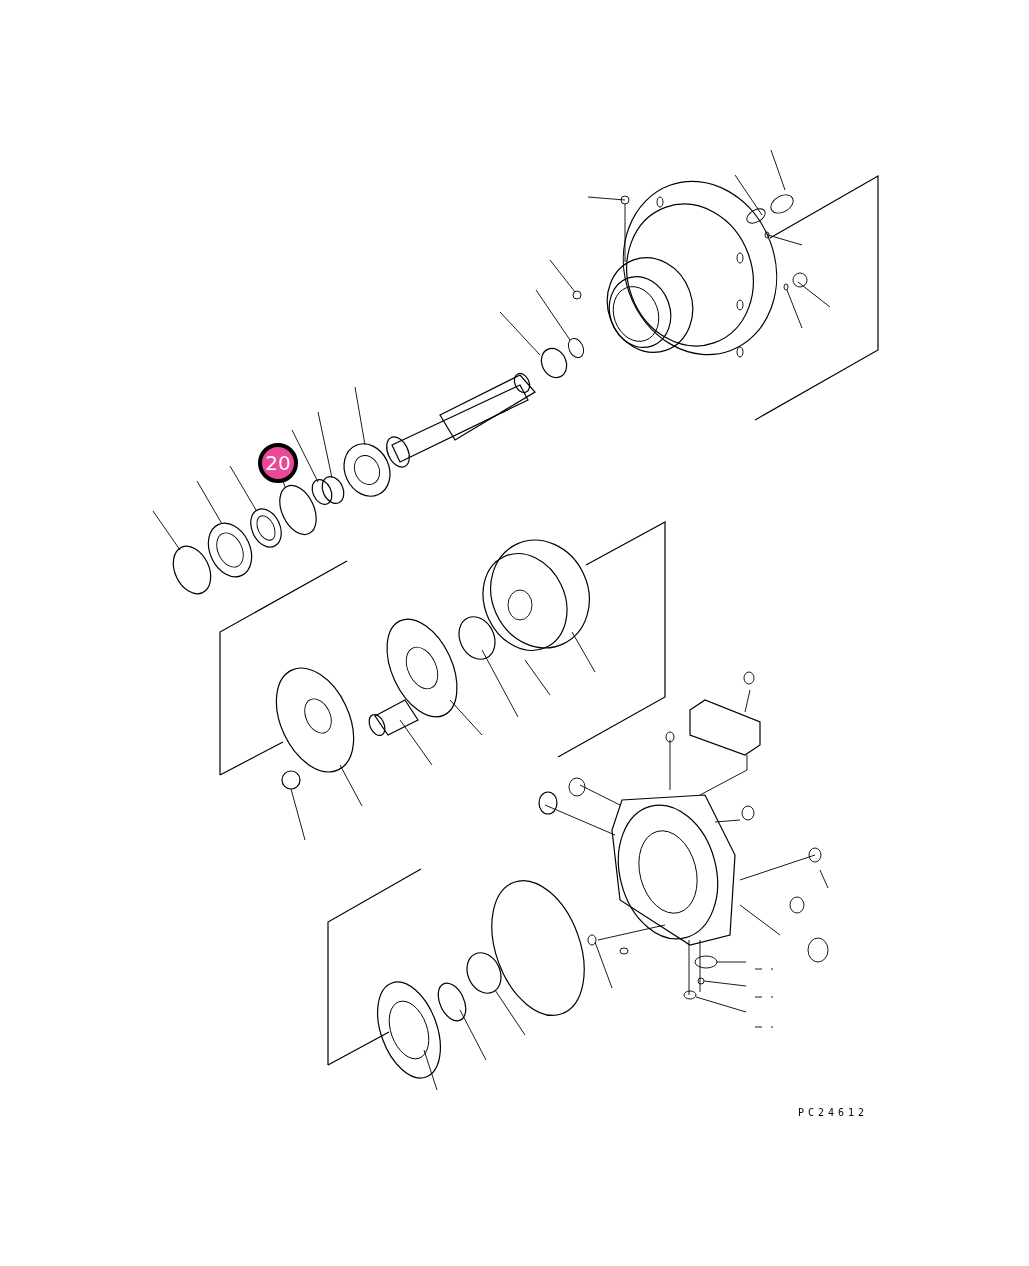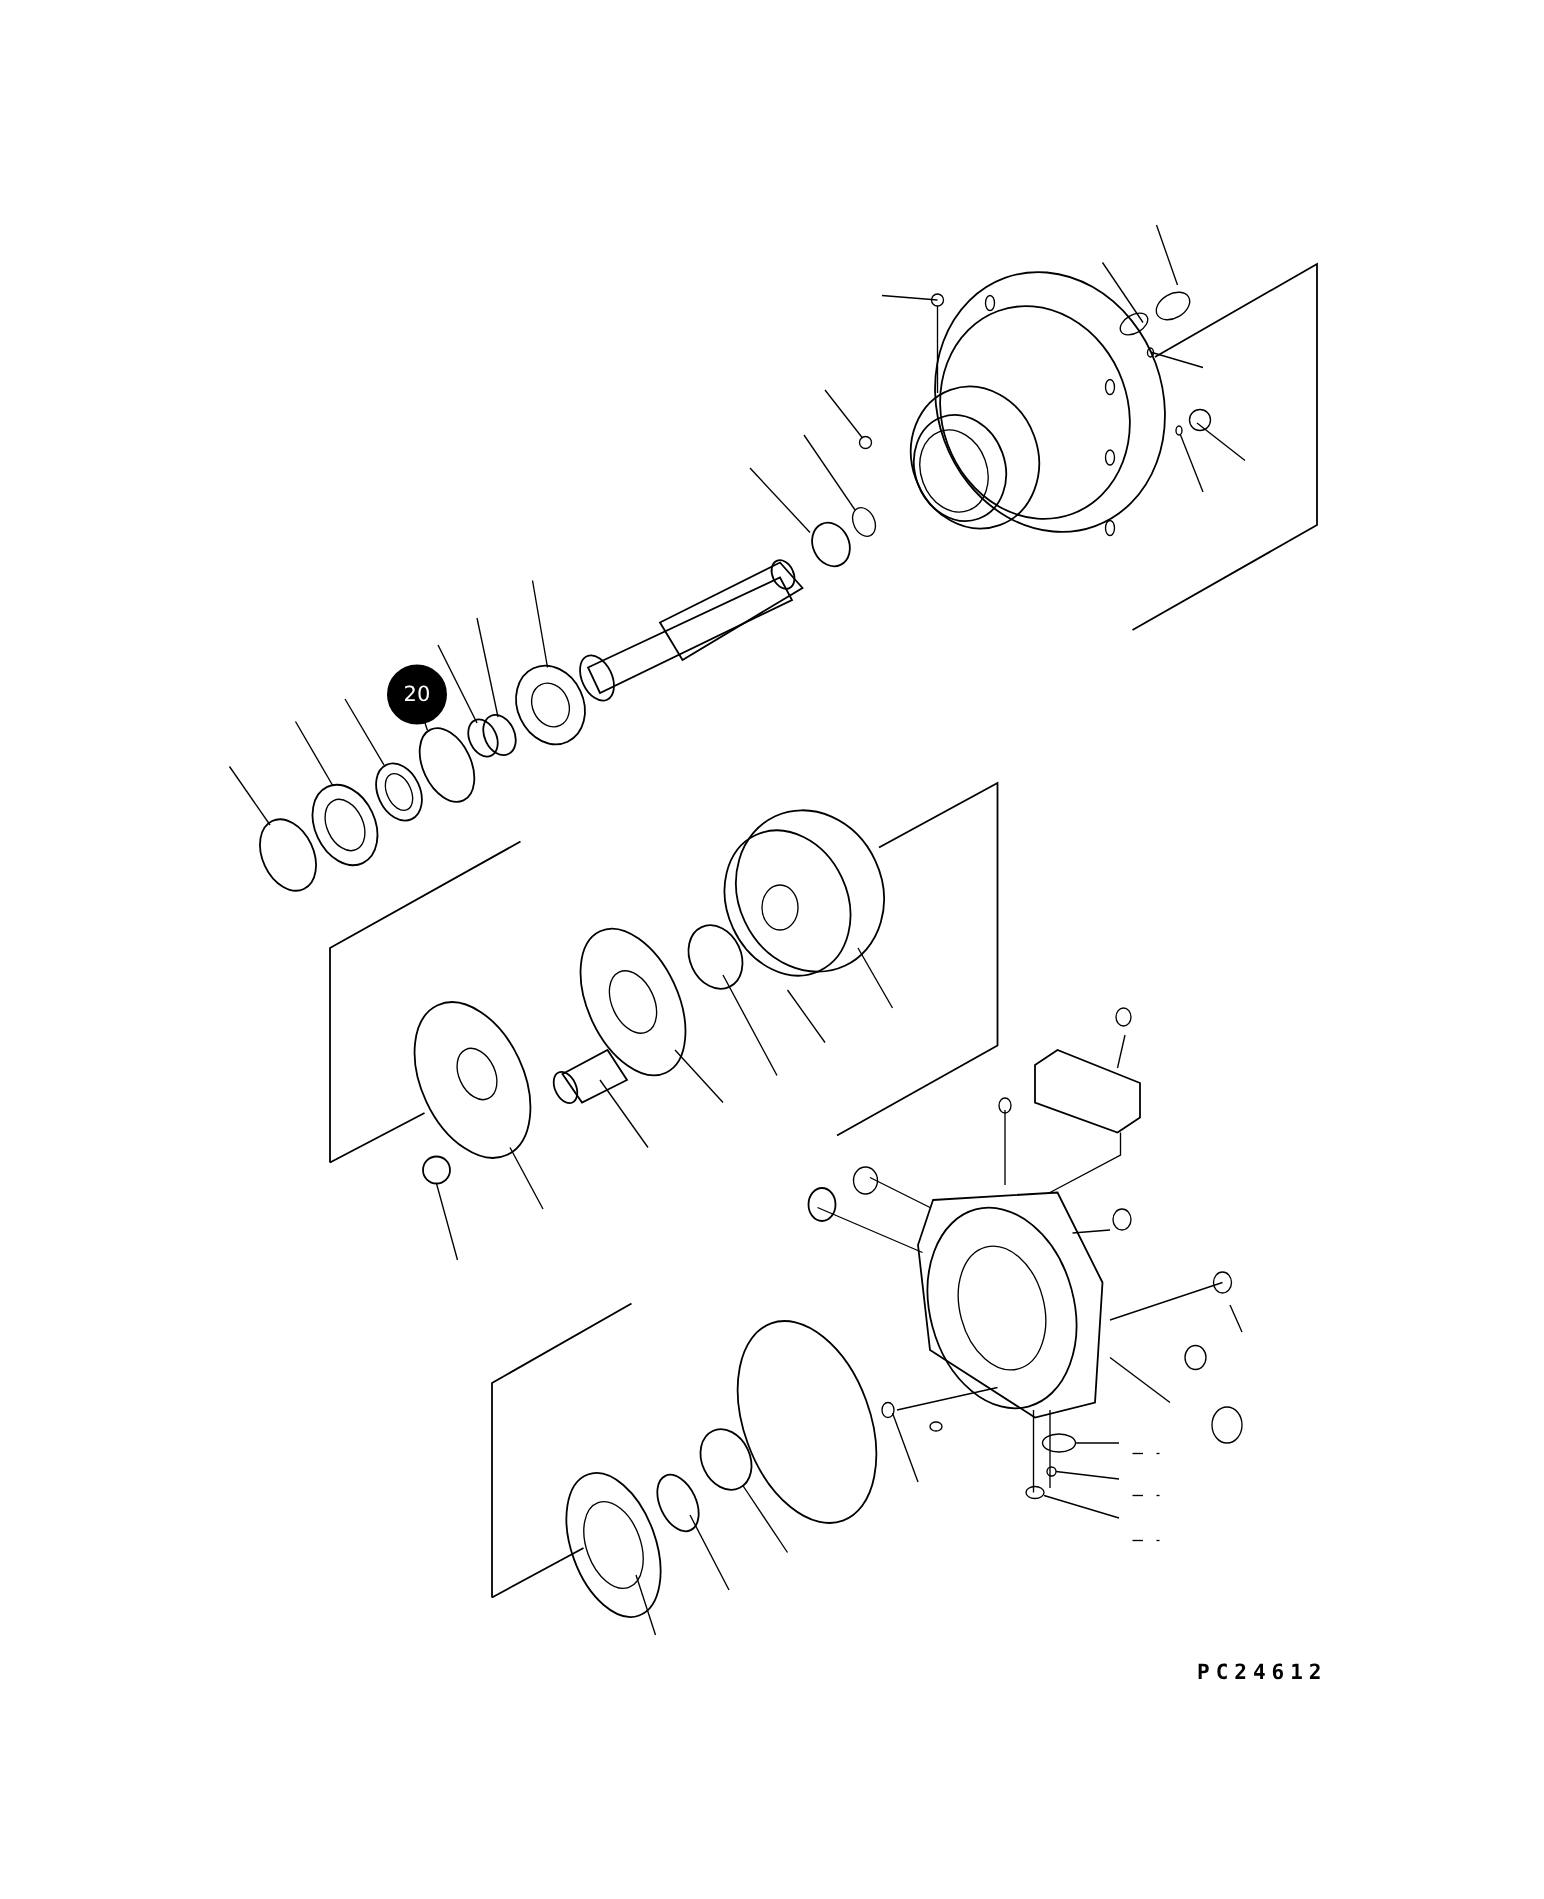--- a/index.html
+++ b/index.html
@@ -9,8 +9,8 @@
   .ln { fill: none; stroke: #000; stroke-width: 1.2; }
   .thin { fill: none; stroke: #000; stroke-width: 0.9; }
   .callout { position: absolute; width: 40px; height: 40px; border-radius: 50%;
-             background: #000000; border: 4px solid #000; box-sizing: border-box;
-             color: #ffffff; font-family: "DejaVu Sans", sans-serif; font-size: 14px;
+             background: #ec4899; border: 4px solid #000; box-sizing: border-box;
+             color: #ffffff; font-family: "DejaVu Sans", sans-serif; font-size: 20px;
              display: flex; align-items: center; justify-content: center; cursor: pointer; }
   .code { position: absolute; font-family: "DejaVu Sans Mono", monospace; font-size: 14px;
           letter-spacing: 4px; color: #000; font-weight: bold; }

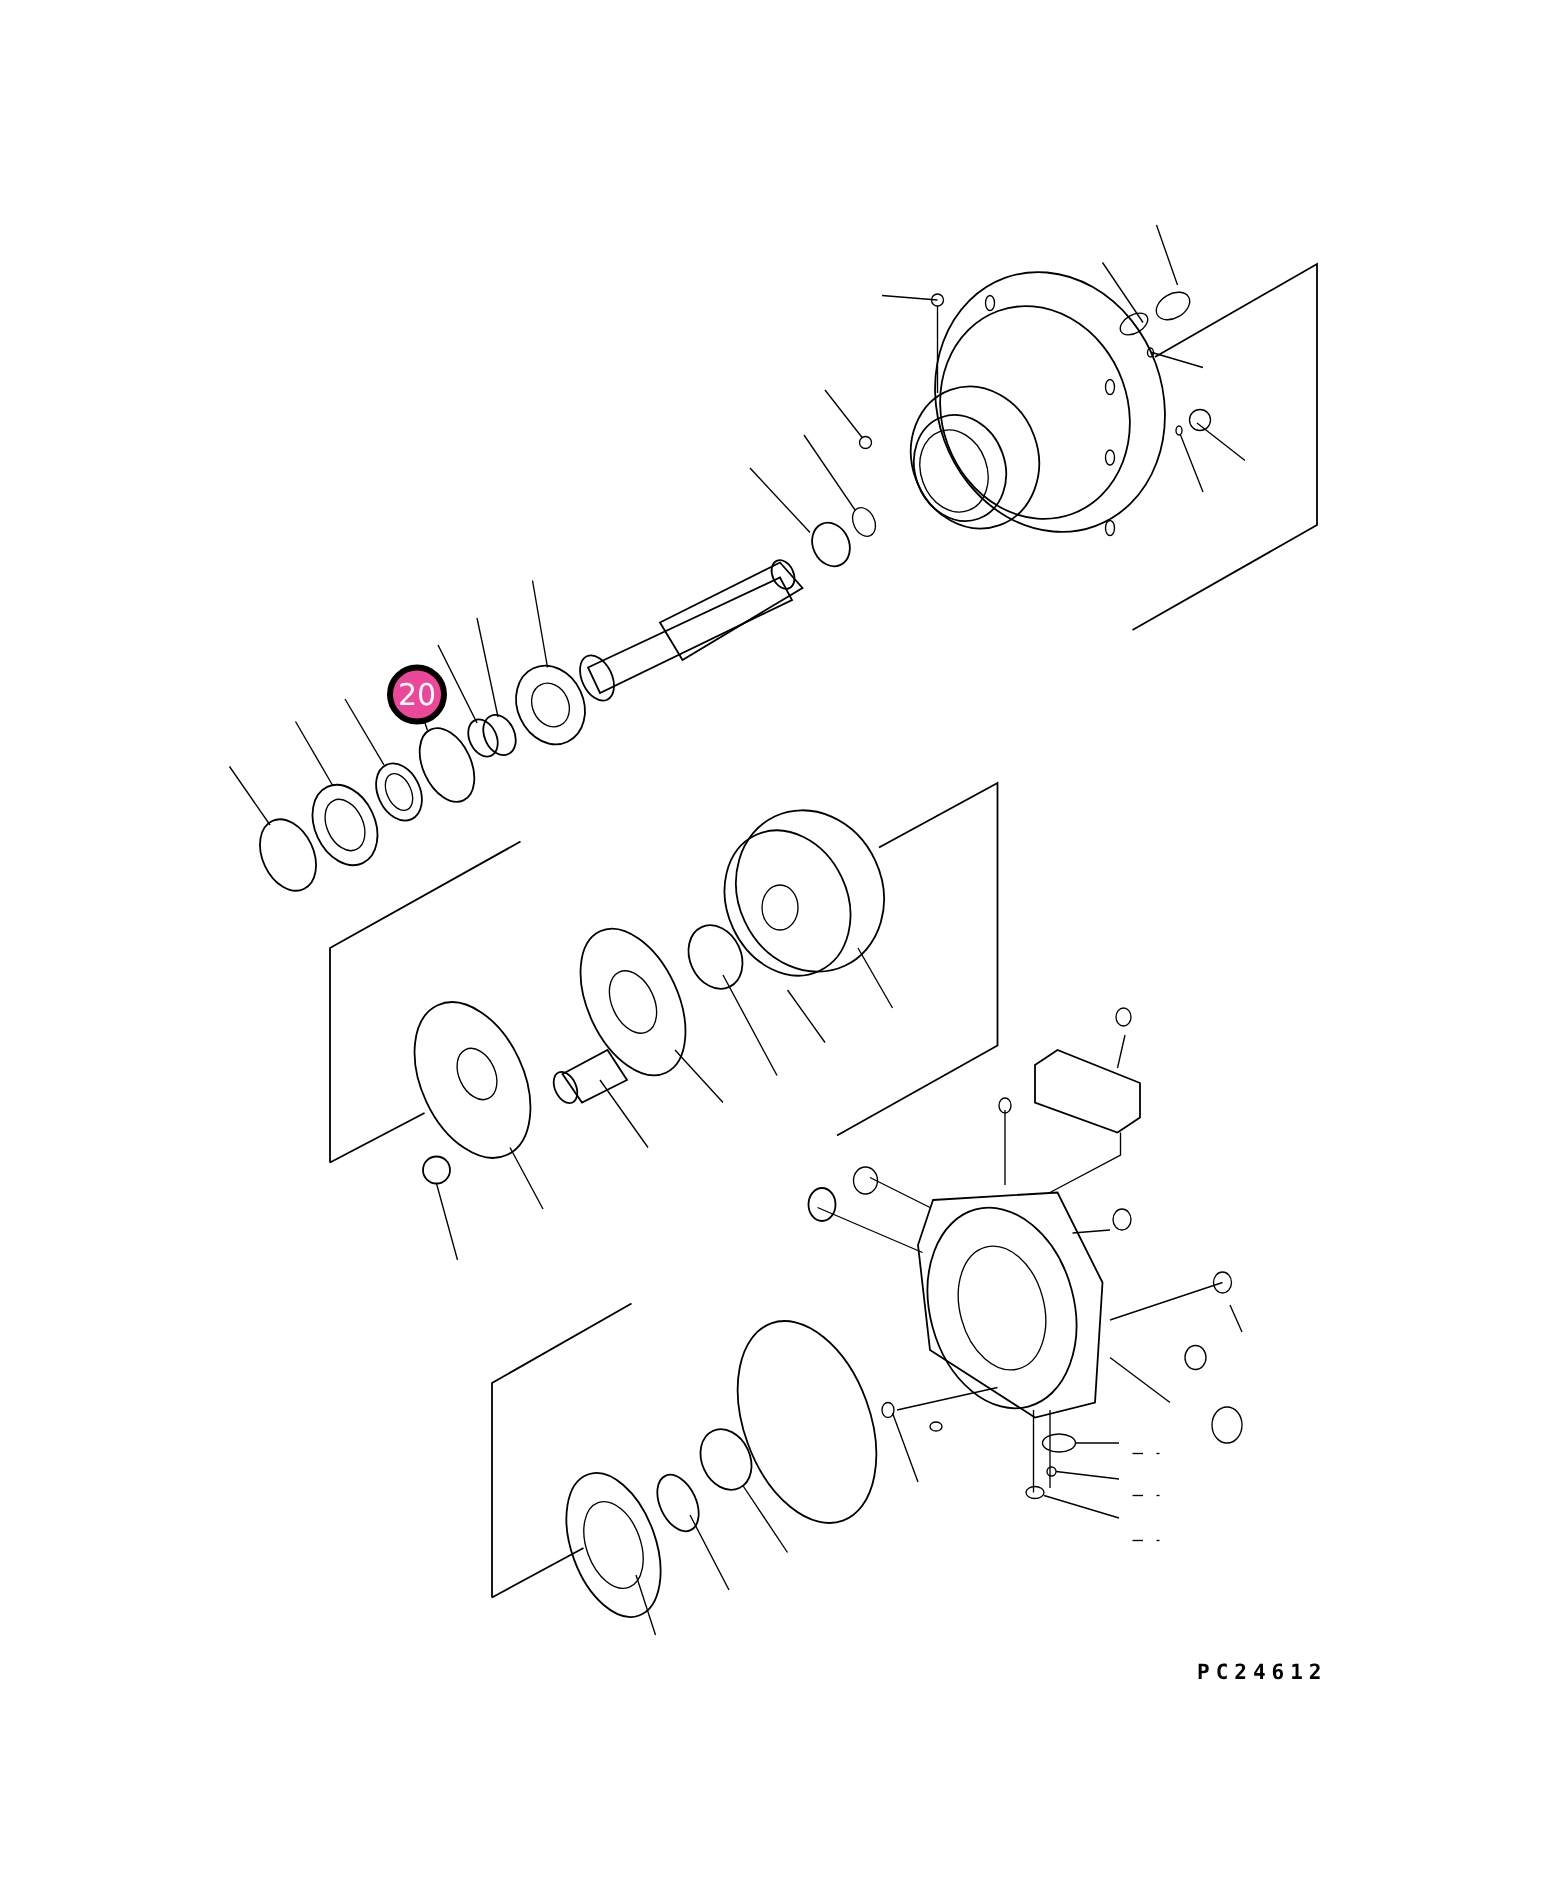--- a/index.html
+++ b/index.html
@@ -12,8 +12,8 @@
              background: #ec4899; border: 4px solid #000; box-sizing: border-box;
              color: #ffffff; font-family: "DejaVu Sans", sans-serif; font-size: 20px;
              display: flex; align-items: center; justify-content: center; cursor: pointer; }
-  .code { position: absolute; font-family: "DejaVu Sans Mono", monospace; font-size: 14px;
-          letter-spacing: 4px; color: #000; font-weight: bold; }
+  .code { position: absolute; font-family: "DejaVu Sans Mono", monospace; font-size: 10px;
+          letter-spacing: 4px; color: #000; }
 </style>
 </head>
 <body>

